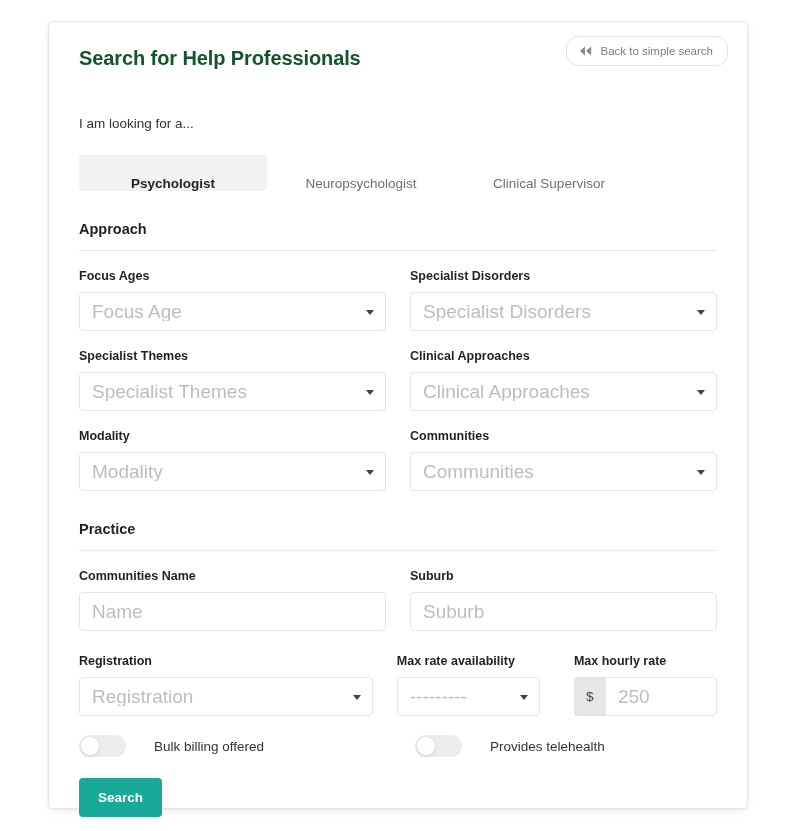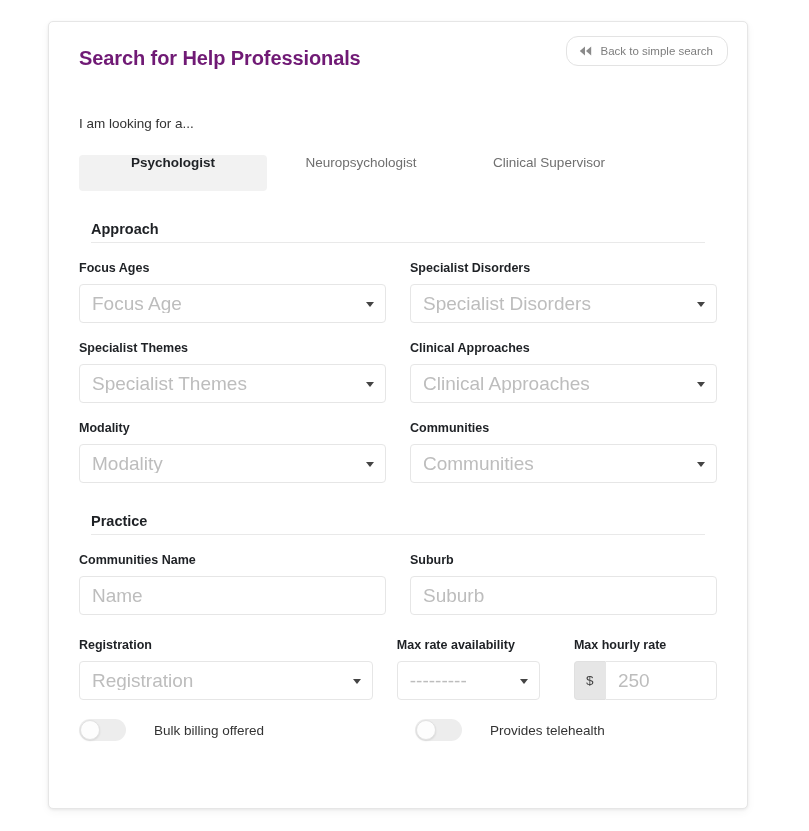--- a/index.html
+++ b/index.html
@@ -36,7 +36,7 @@
     margin: 0;
     font-size: 20px;
     font-weight: bold;
-    color: #701a75;
+    color: #14532d;
     letter-spacing: -0.1px;
     line-height: 28px;
   }

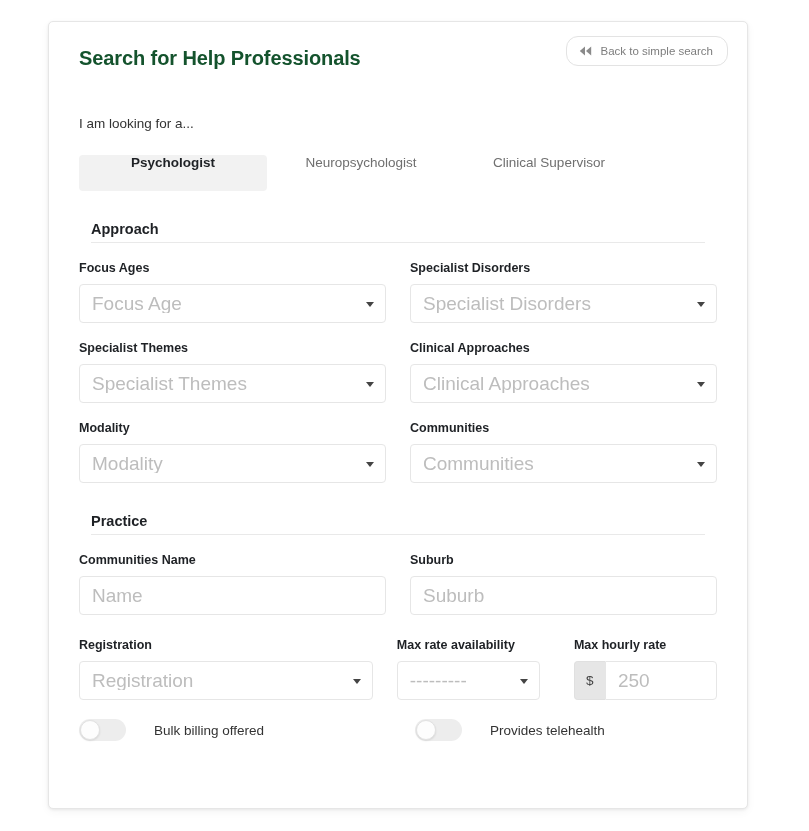--- a/index.html
+++ b/index.html
@@ -77,7 +77,7 @@
     width: 188px;
     height: 36px;
     display: flex;
-    align-items: flex-start;
+    align-items: flex-end;
     justify-content: center;
     font-size: 13.5px;
     color: #6f6f6f;

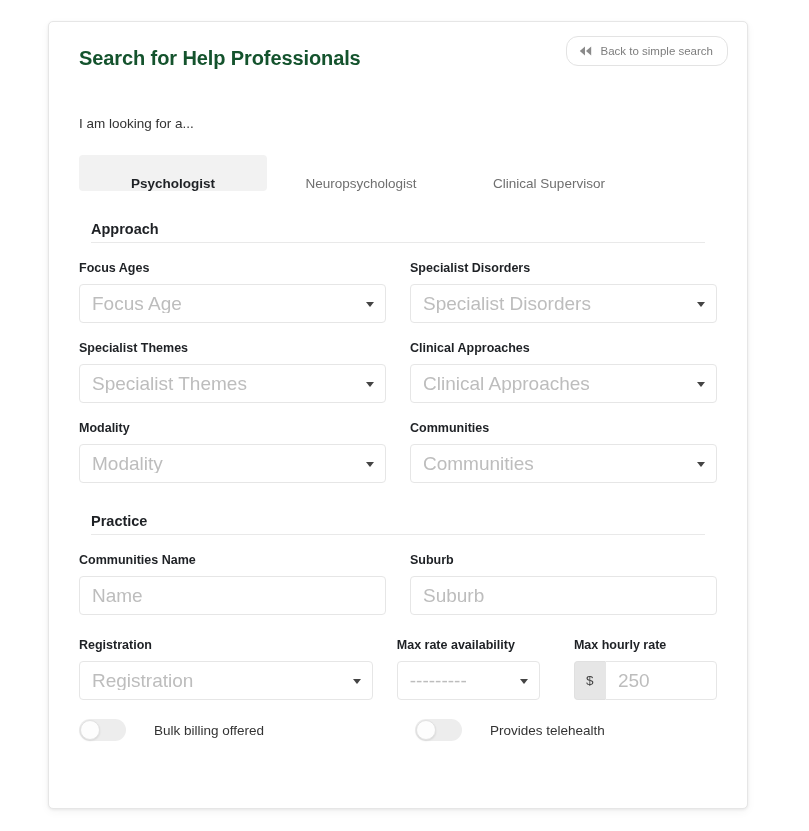--- a/index.html
+++ b/index.html
@@ -99,9 +99,9 @@
     font-size: 14.5px;
     font-weight: bold;
     color: #1e2125;
-    padding-bottom: 5px;
+    padding-bottom: 13px;
     border-bottom: 1px solid #e9e9e9;
-    margin: 12px;
+    margin: 0;
   }
 
   .row {

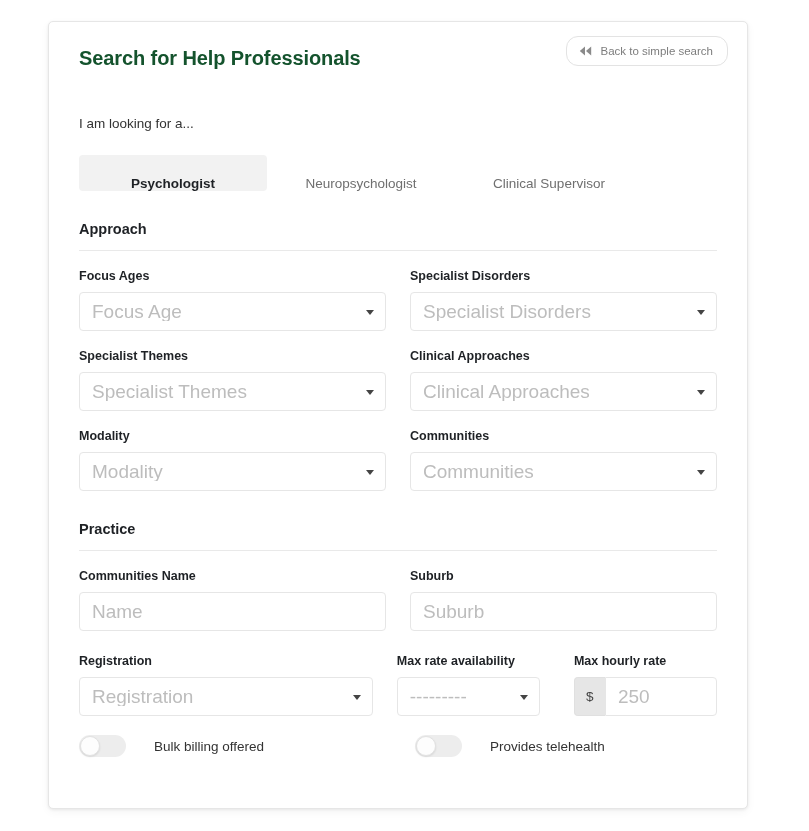--- a/index.html
+++ b/index.html
@@ -374,6 +374,7 @@
           </div>
         </div>
 
+        <button class="search-btn">Search</button>
       </div>
 
     </div>

